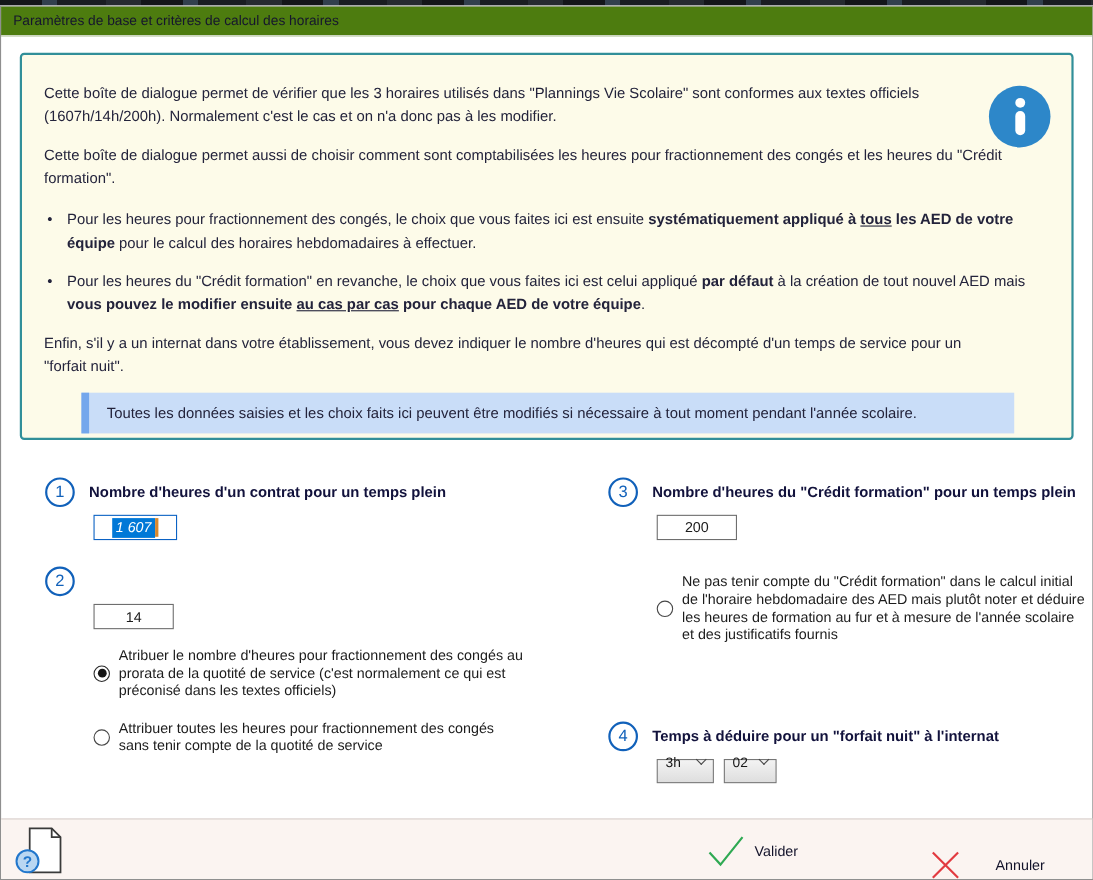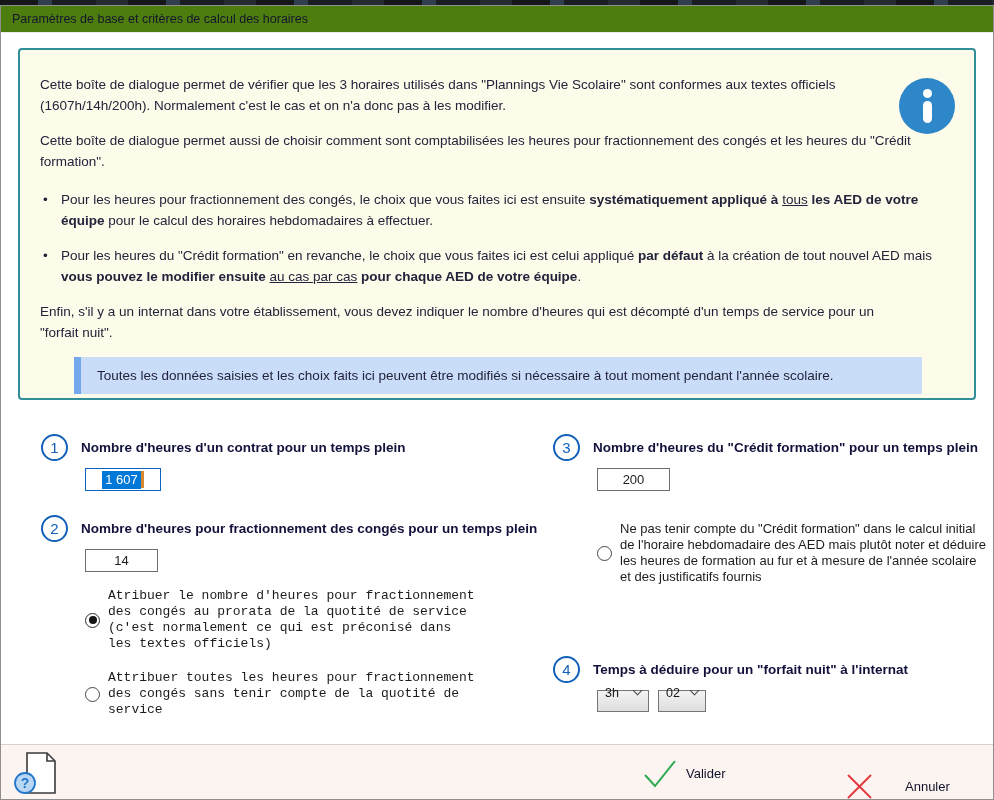--- a/index.html
+++ b/index.html
@@ -38,7 +38,7 @@
   .bullet-row { position:relative; padding-left:21px; width:898px; margin-bottom:14px; }
   .bullet-row::before { content:"\2022"; position:absolute; left:3px; top:0; }
   .seg-bold { font-weight:bold; }
-  .seg-bold-underline { font-weight:normal; text-decoration:underline; }
+  .seg-bold-underline { font-weight:bold; text-decoration:underline; }
 
   .note { margin:14px 32px 0 34px; height:37px; background:var(--note-bg);
     border-left:7px solid var(--note-bar); display:flex; align-items:center; padding-left:16px; }

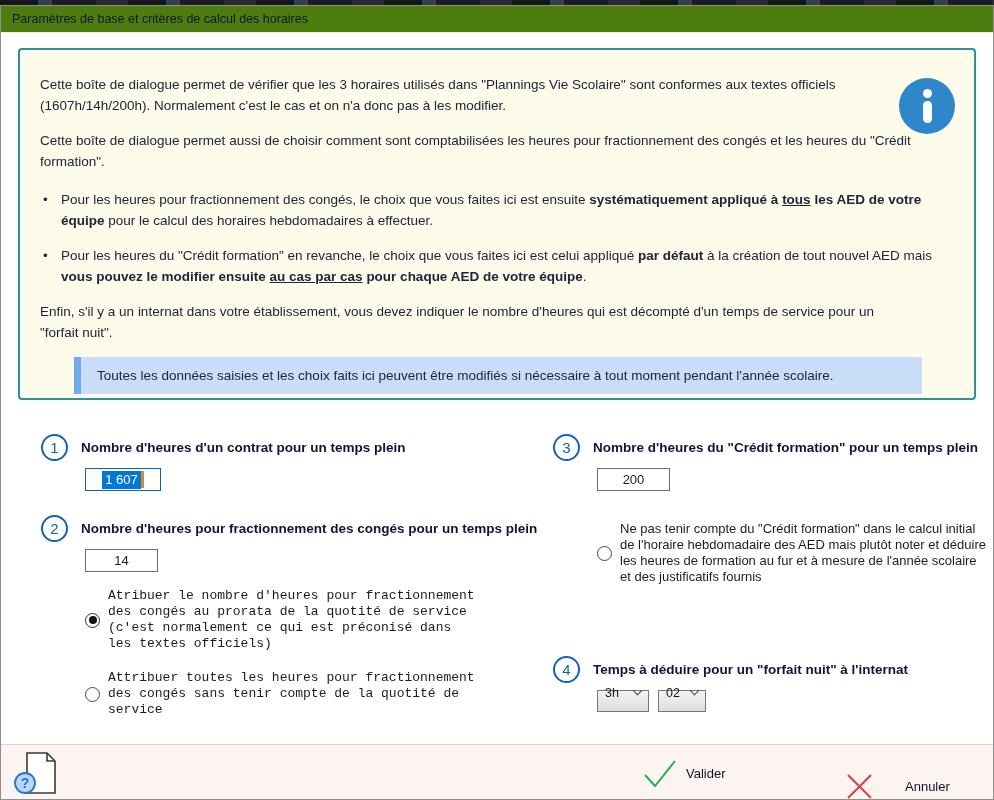--- a/index.html
+++ b/index.html
@@ -61,7 +61,7 @@
   .textbox { margin-top:7px; width:76px; height:23px; border:1px solid #6e6e6e; background:#fff;
     display:flex; align-items:center; justify-content:center; font-size:13px; color:#1c1c1c; }
   .textbox.focused { border:1.5px solid var(--focus-border); }
-  .sel { background:var(--selection-blue); color:#fff; padding:1px 3px 2px 3px; }
+  .sel { background:var(--selection-blue); color:#fff; padding:1px 3px 2px 3px;font-style:italic; }
   .caret { display:inline-block; width:3px; height:17px; background:var(--caret-orange); }
 
   .options { margin-top:16px; }

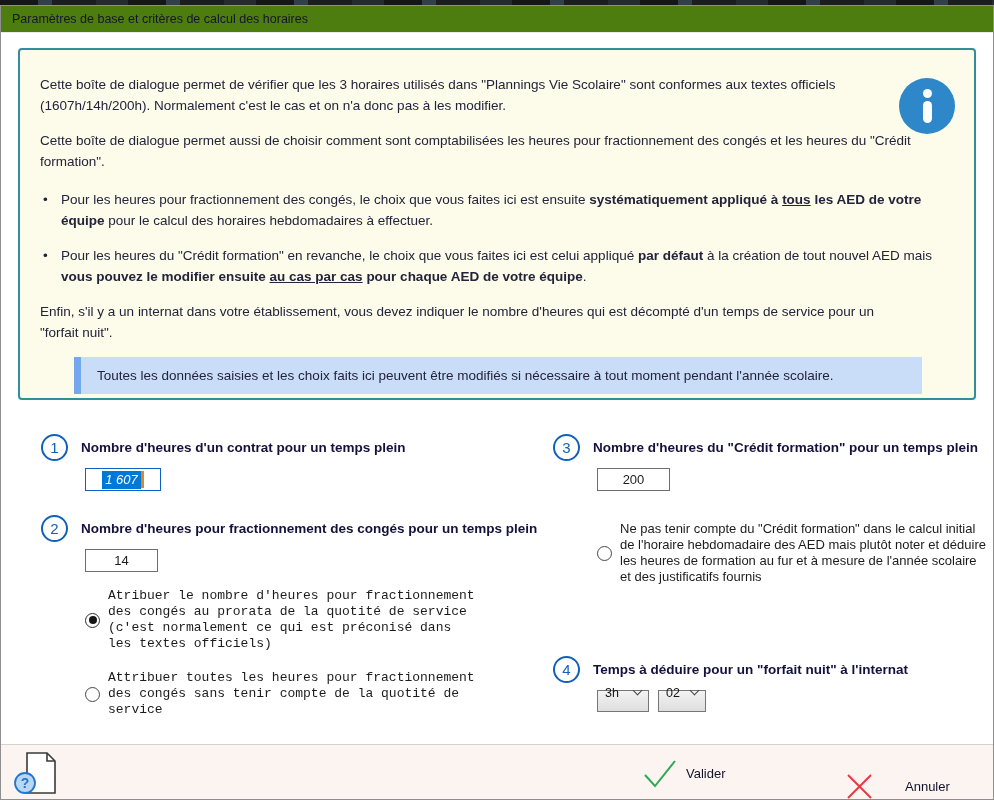--- a/index.html
+++ b/index.html
@@ -148,7 +148,6 @@
     <div class="section sec2">
       <div class="sec-header">
         <span class="num-circle">2</span>
-        <span class="sec-label">Nombre d'heures pour fractionnement des congés pour un temps plein</span>
       </div>
       <div class="sec-body">
         <div class="textbox" style="width:73px;">

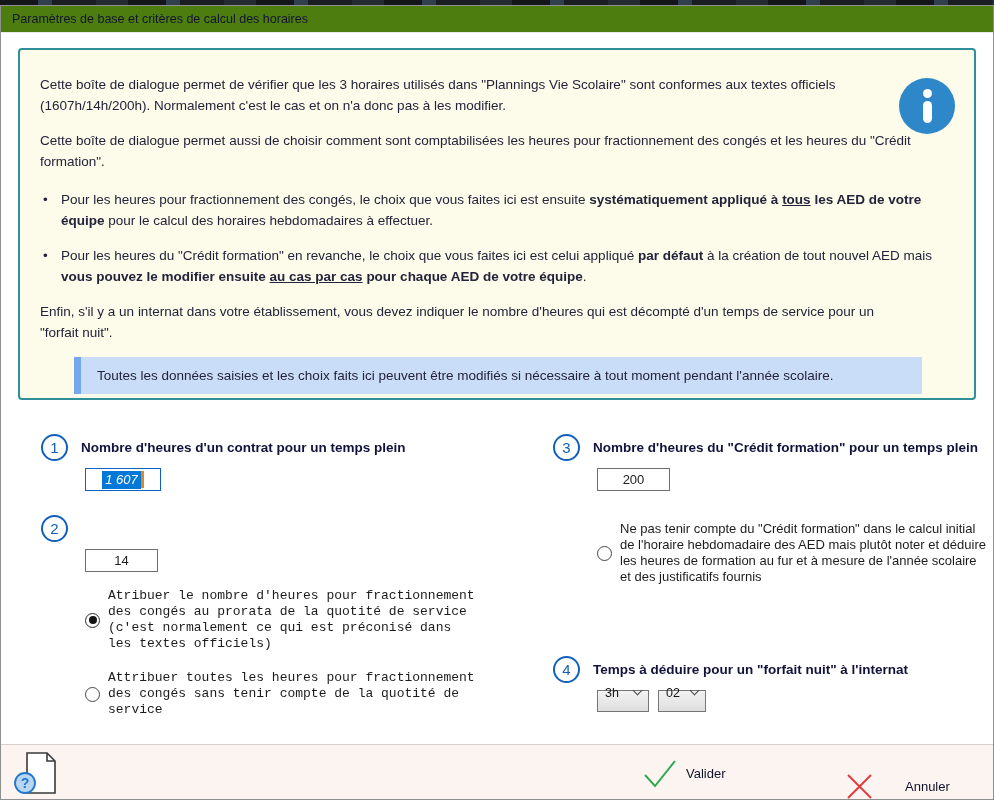--- a/index.html
+++ b/index.html
@@ -70,7 +70,7 @@
     color:#1c1c1c; margin-bottom:18px; cursor:default; }
   .options-right .option { margin-bottom:9px; }
   .opt-text { display:block; }
-  .sec2 .opt-text { width:372px;font-family:Liberation Mono, monospace; }
+  .sec2 .opt-text { width:372px; }
   .sec3 .opt-text { width:366px; }
 
   .radio { width:15px; height:15px; flex:0 0 auto; border:1px solid #474747; border-radius:50%;

